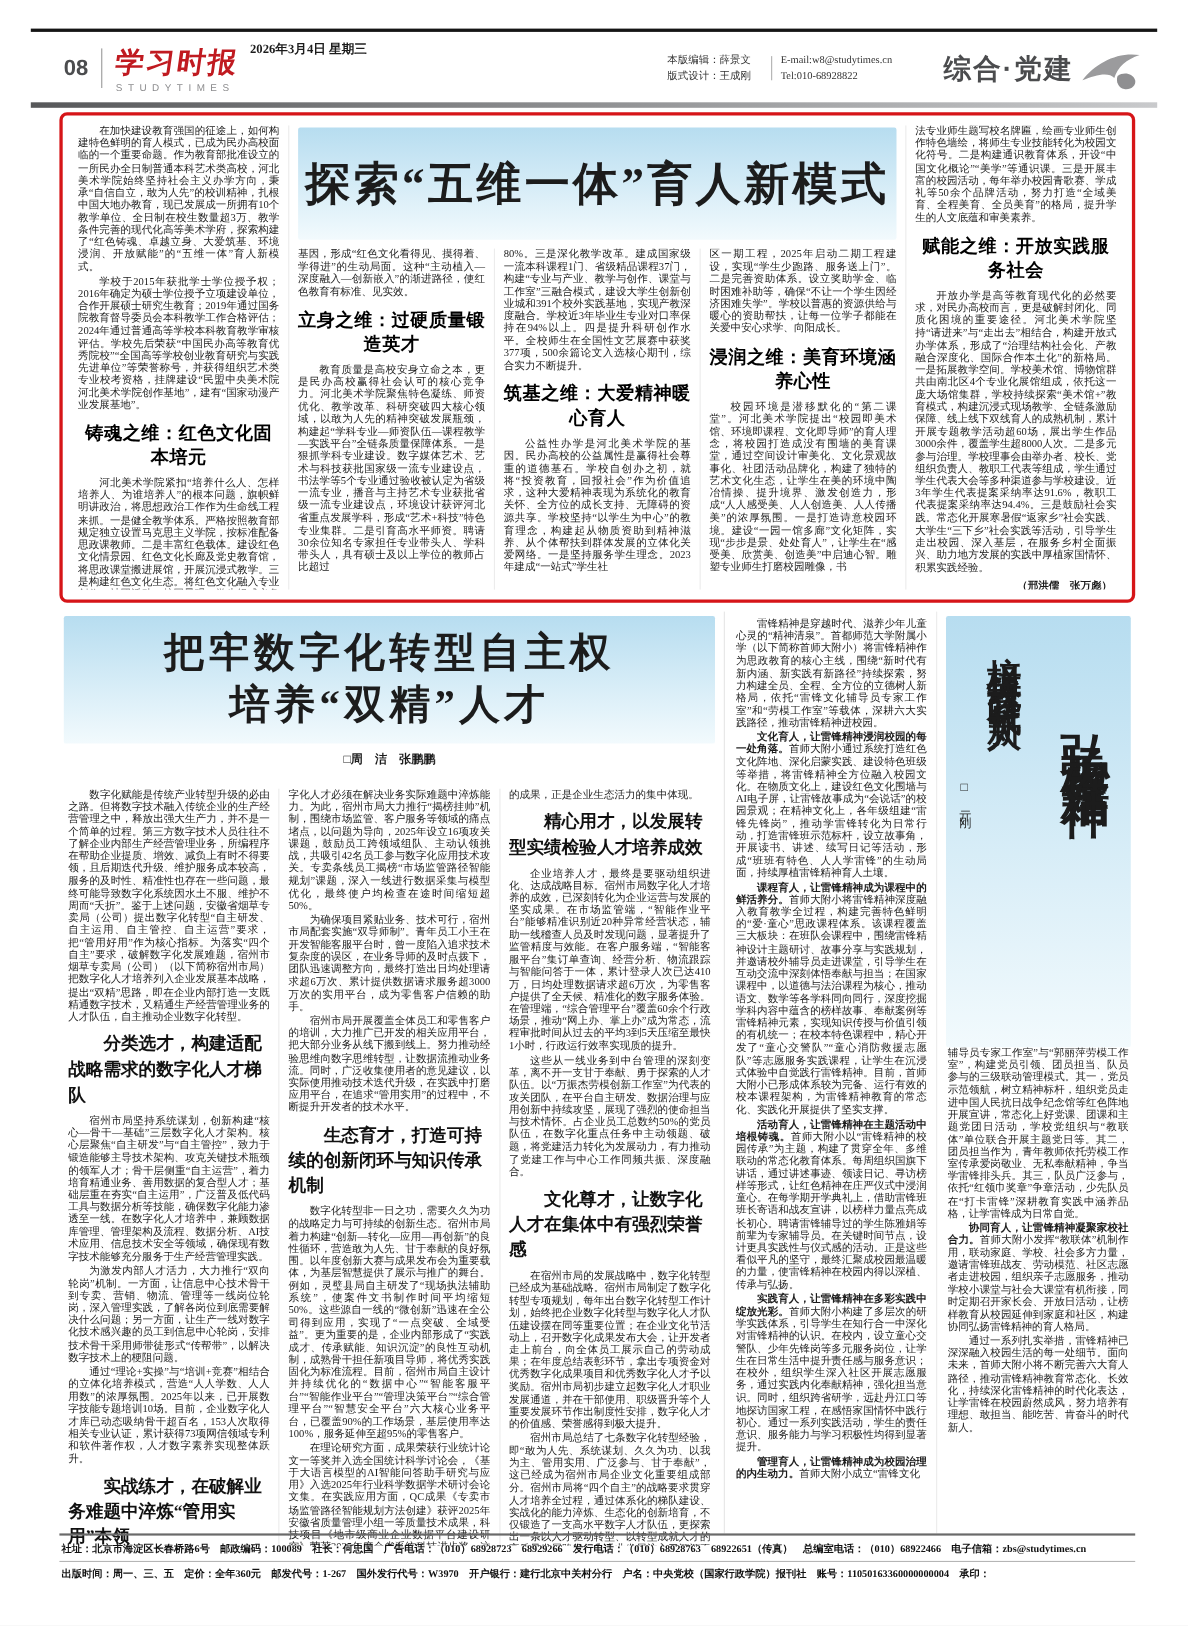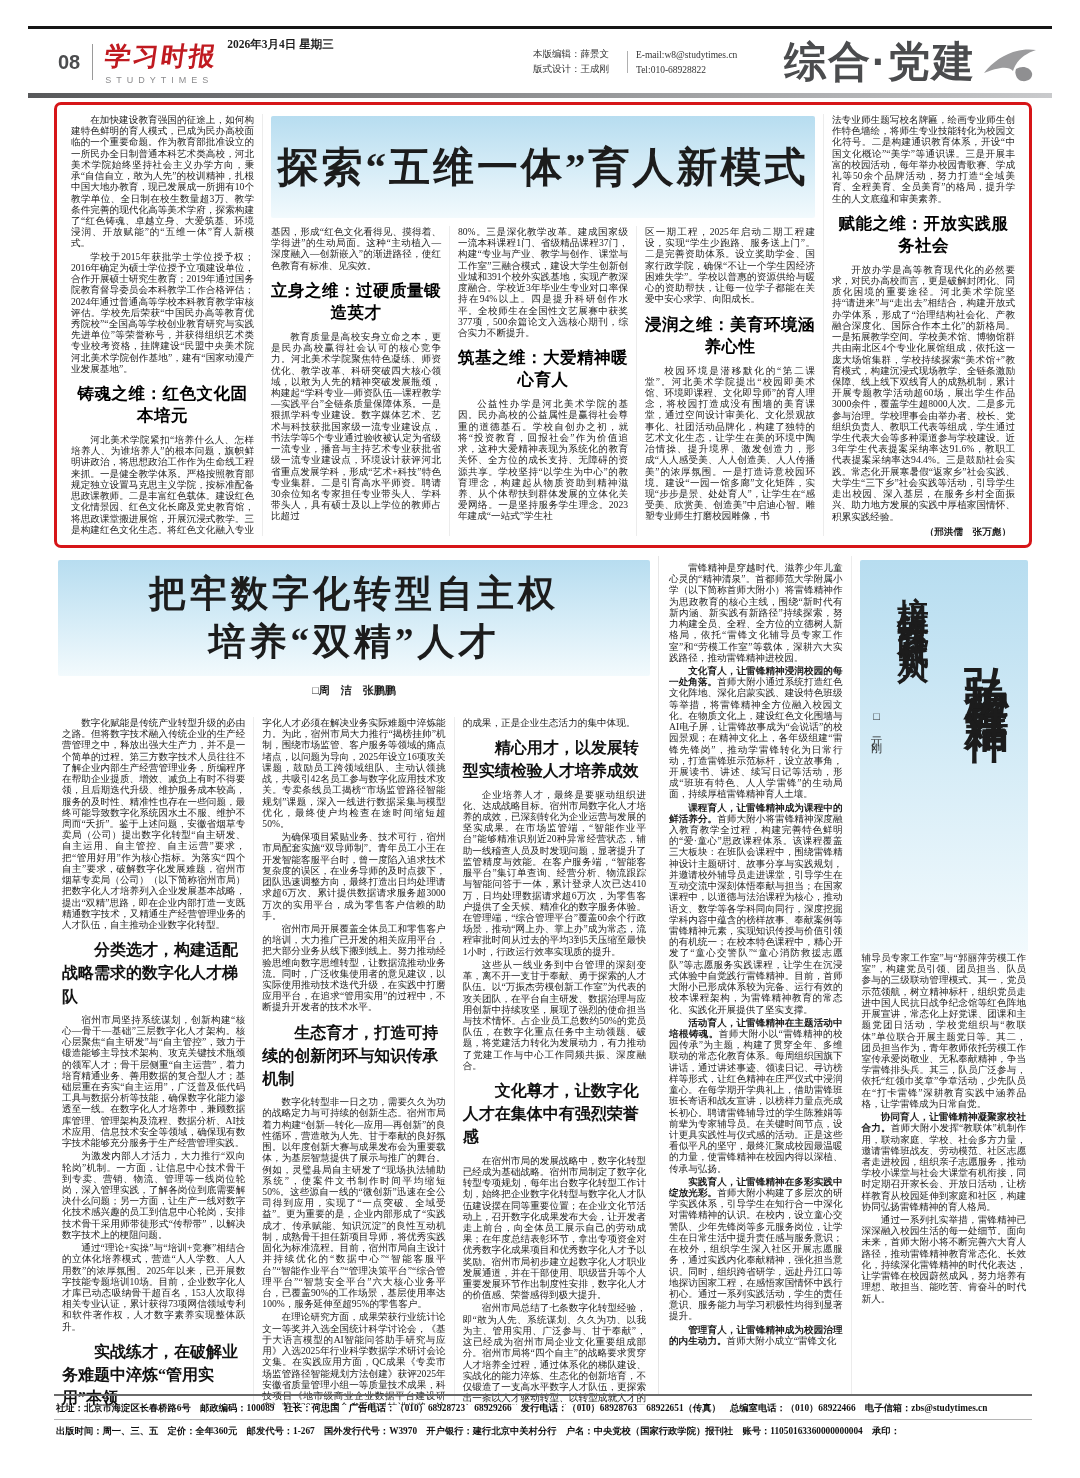--- a/index.html
+++ b/index.html
@@ -23,7 +23,7 @@
   .ed-sep{width:1px;height:22px;background:#b0b0b0;margin:0 8px;}
   .ed-right{width:128px;}
   .ed-rows{display:flex;align-items:center;}
-  .section{font-family:"Liberation Sans","DejaVu Sans",sans-serif;font-size:42px;font-weight:900;
+  .section{font-family:"Liberation Sans","DejaVu Sans",sans-serif;font-size:25px;font-weight:900;
            color:var(--section-gray);letter-spacing:2px;margin-left:20px;}
   .section-logo{width:56px;height:42px;margin-left:6px;flex:none;}
   .header-rule{position:absolute;top:93px;left:28px;right:28px;height:5px;

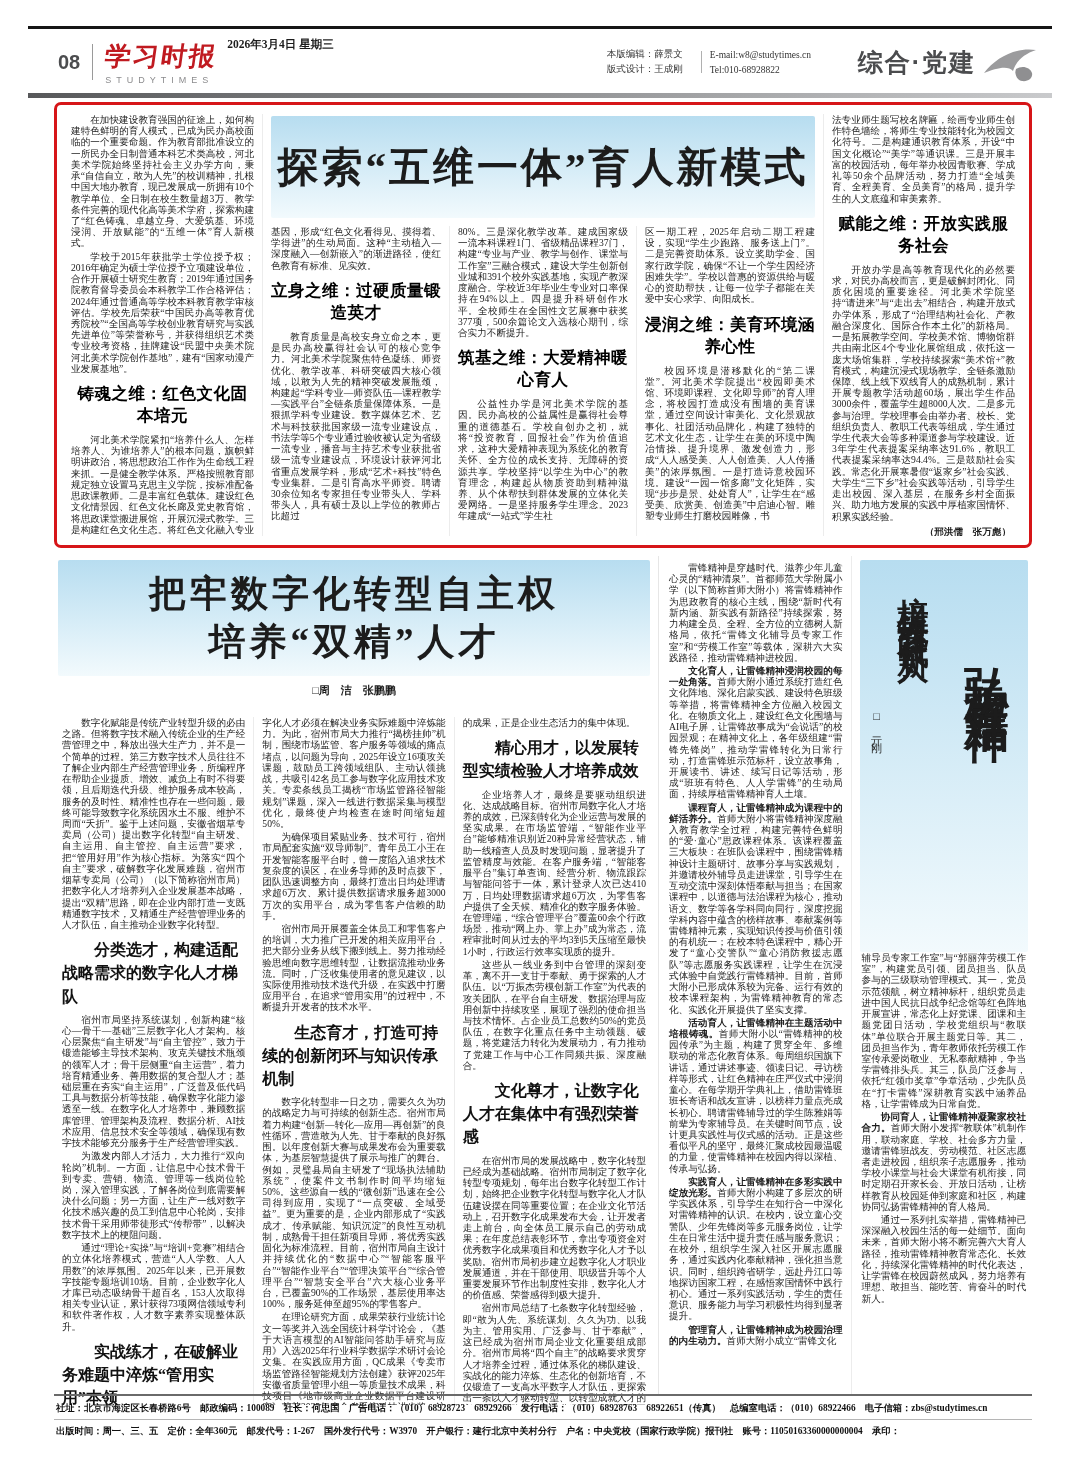--- a/index.html
+++ b/index.html
@@ -137,7 +137,7 @@
             <p class="body-p">公益性办学是河北美术学院的基因。民办高校的公益属性是赢得社会尊重的道德基石。学校自创办之初，就将“投资教育，回报社会”作为价值追求，这种大爱精神表现为系统化的教育关怀、全方位的成长支持、无障碍的资源共享。学校坚持“以学生为中心”的教育理念，构建起从物质资助到精神滋养、从个体帮扶到群体发展的立体化关爱网络。一是坚持服务学生理念。2023年建成“一站式”学生社</p>
           </div>
         <div class="a-col">
-            <p class="body-p noindent">区一期工程，2025年启动二期工程建设，实现“学生少跑路、服务送上门”。二是完善资助体系。设立奖助学金、国家行政学院，确保“不让一个学生因经济困难失学”。学校以普惠的资源供给与暖心的资助帮扶，让每一位学子都能在关爱中安心求学、向阳成长。</p>
+            <p class="body-p noindent">区一期工程，2025年启动二期工程建设，实现“学生少跑路、服务送上门”。二是完善资助体系。设立奖助学金、临时困难补助等，确保“不让一个学生因经济困难失学”。学校以普惠的资源供给与暖心的资助帮扶，让每一位学子都能在关爱中安心求学、向阳成长。</p>
             <h3 class="subhead">浸润之维：美育环境涵养心性</h3>
             <p class="body-p">校园环境是潜移默化的“第二课堂”。河北美术学院提出“校园即美术馆、环境即课程、文化即导师”的育人理念，将校园打造成没有围墙的美育课堂，通过空间设计审美化、文化景观故事化、社团活动品牌化，构建了独特的艺术文化生态，让学生在美的环境中陶冶情操、提升境界、激发创造力，形成“人人感受美、人人创造美、人人传播美”的浓厚氛围。一是打造诗意校园环境。建设“一园一馆多廊”文化矩阵，实现“步步是景、处处育人”，让学生在“感受美、欣赏美、创造美”中启迪心智。雕塑专业师生打磨校园雕像，书</p>
           </div>

